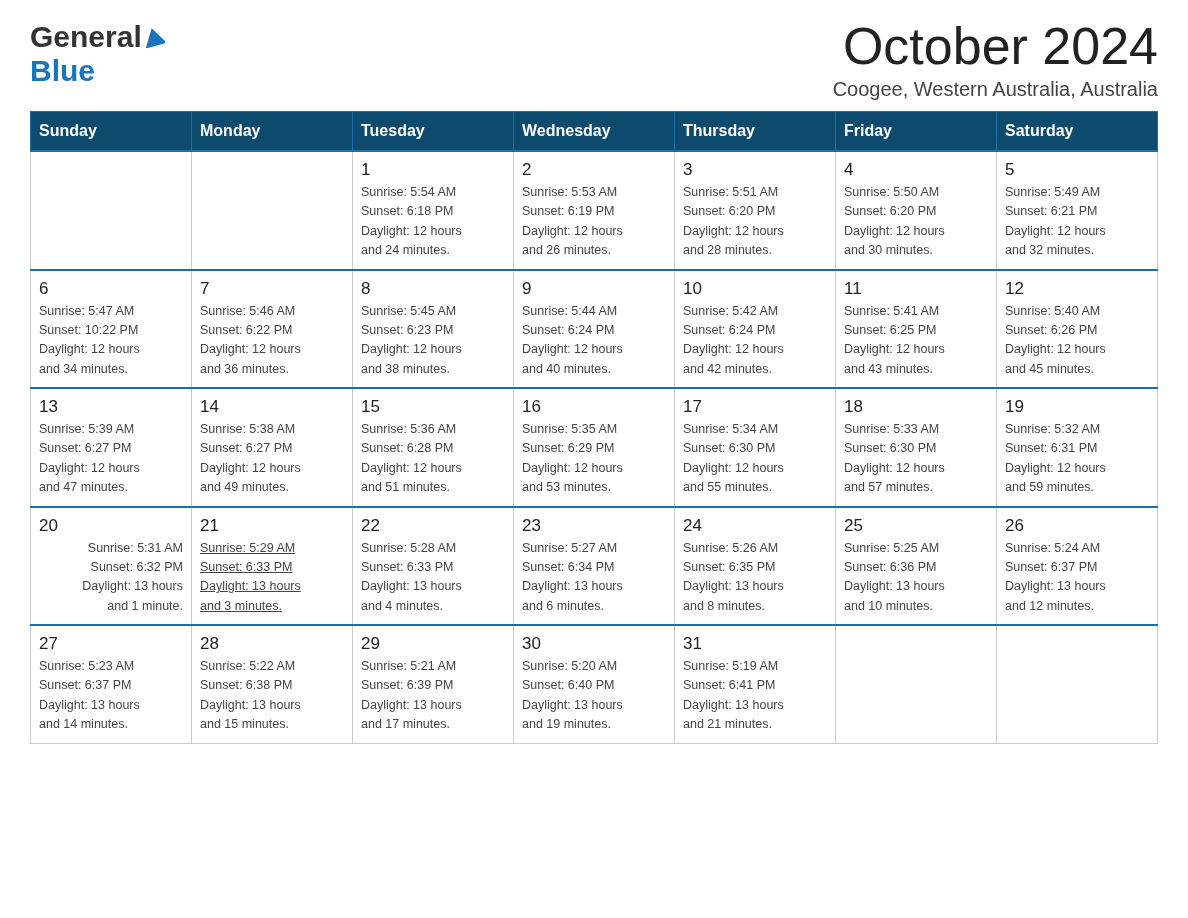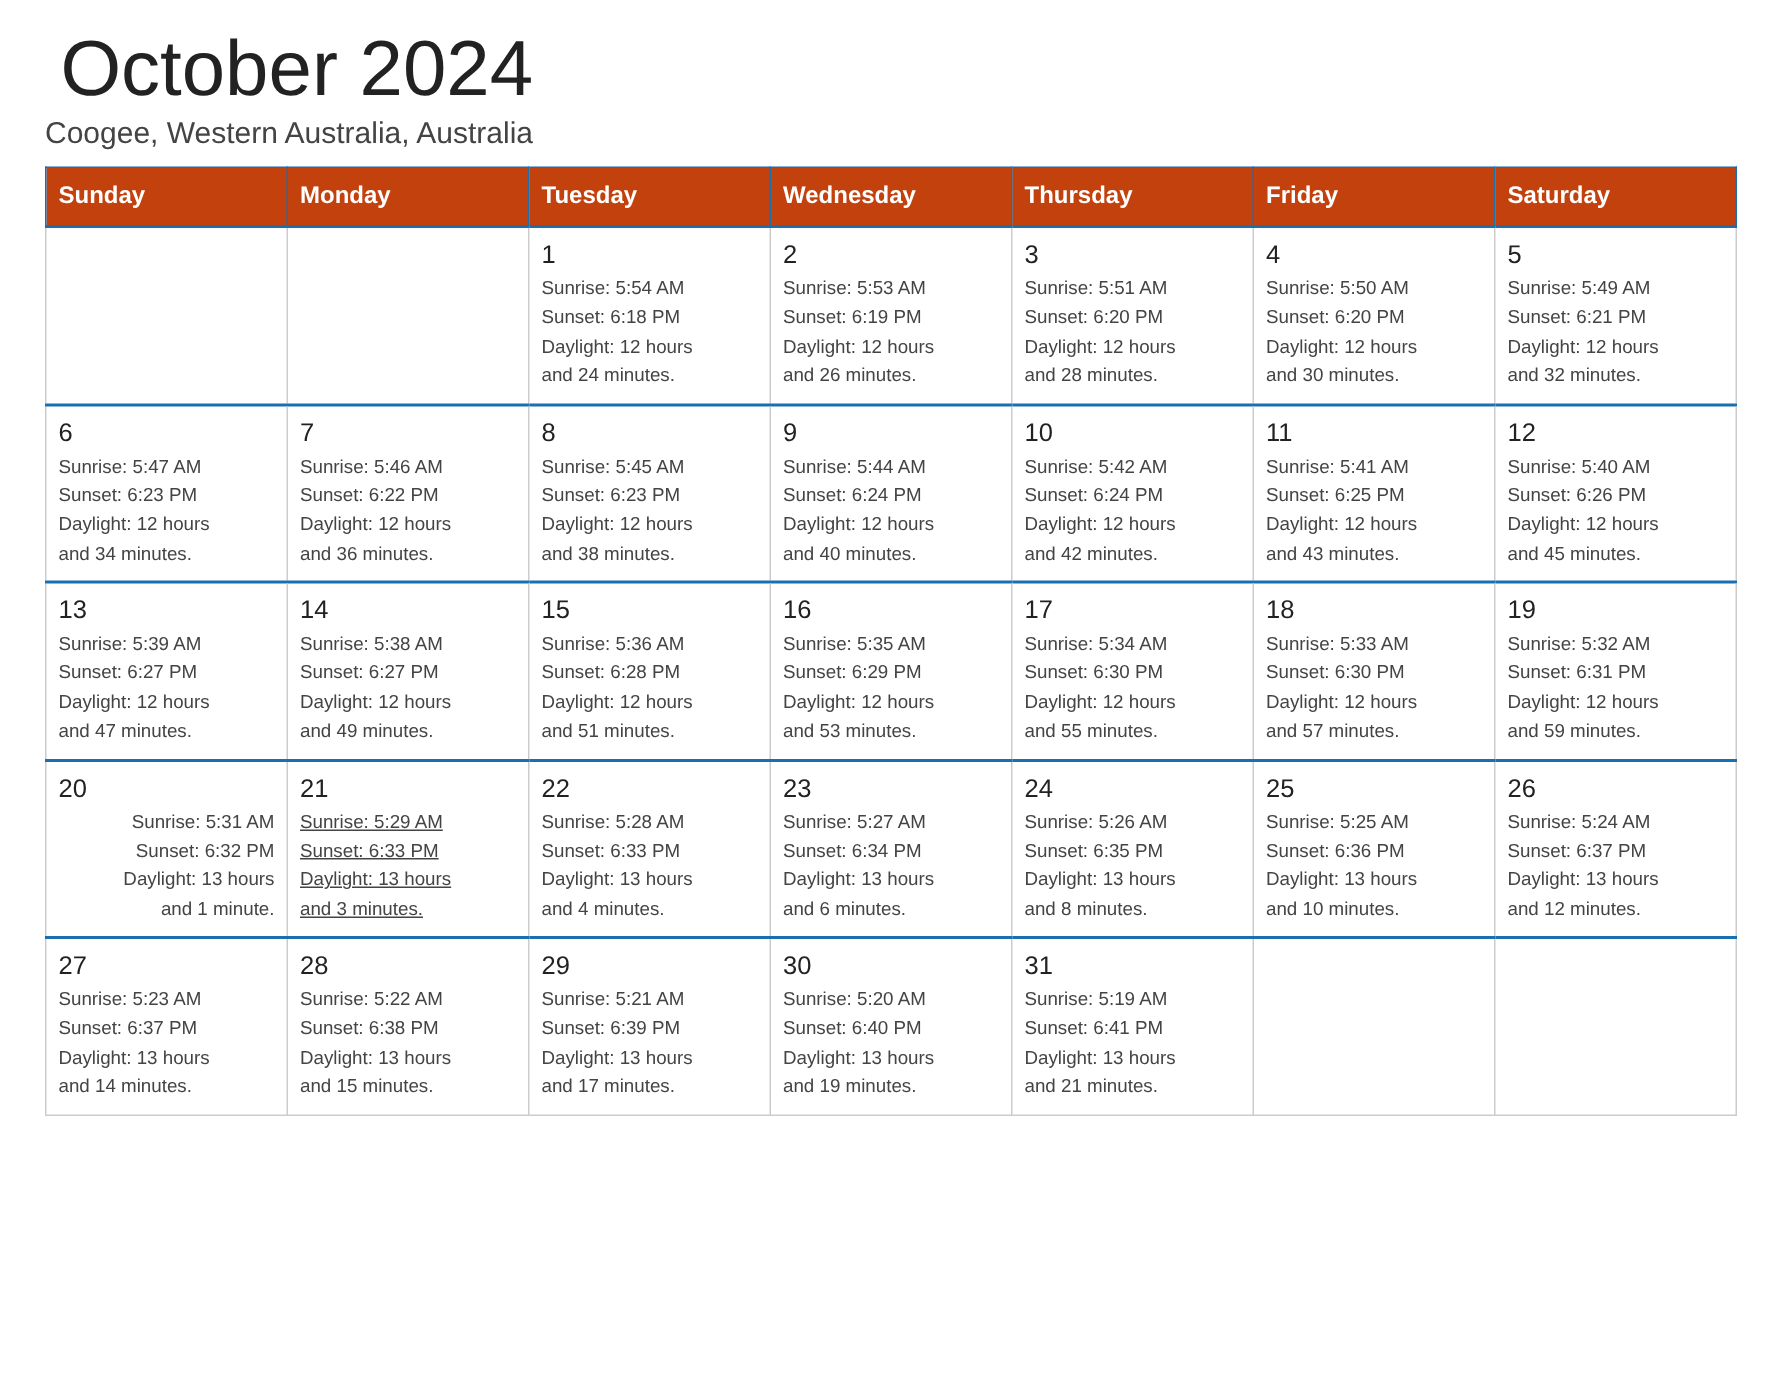--- a/index.html
+++ b/index.html
@@ -96,6 +96,17 @@
 <body>
 
 <div class="header-area">
+  <div class="logo-area">
+    <div class="logo-wrapper">
+      <span class="logo-name-general">General</span>
+      <svg width="22" height="22" viewBox="0 0 22 22" style="margin: 0 1px;">
+        <polygon points="11,2 22,20 0,20" fill="#1a75bc" transform="rotate(-15, 11, 11)"></polygon>
+      </svg>
+    </div>
+    <div>
+      <span class="logo-name-blue">Blue</span>
+    </div>
+  </div>
   <div class="title-area">
     <div class="main-title">October 2024</div>
     <div class="subtitle">Coogee, Western Australia, Australia</div>

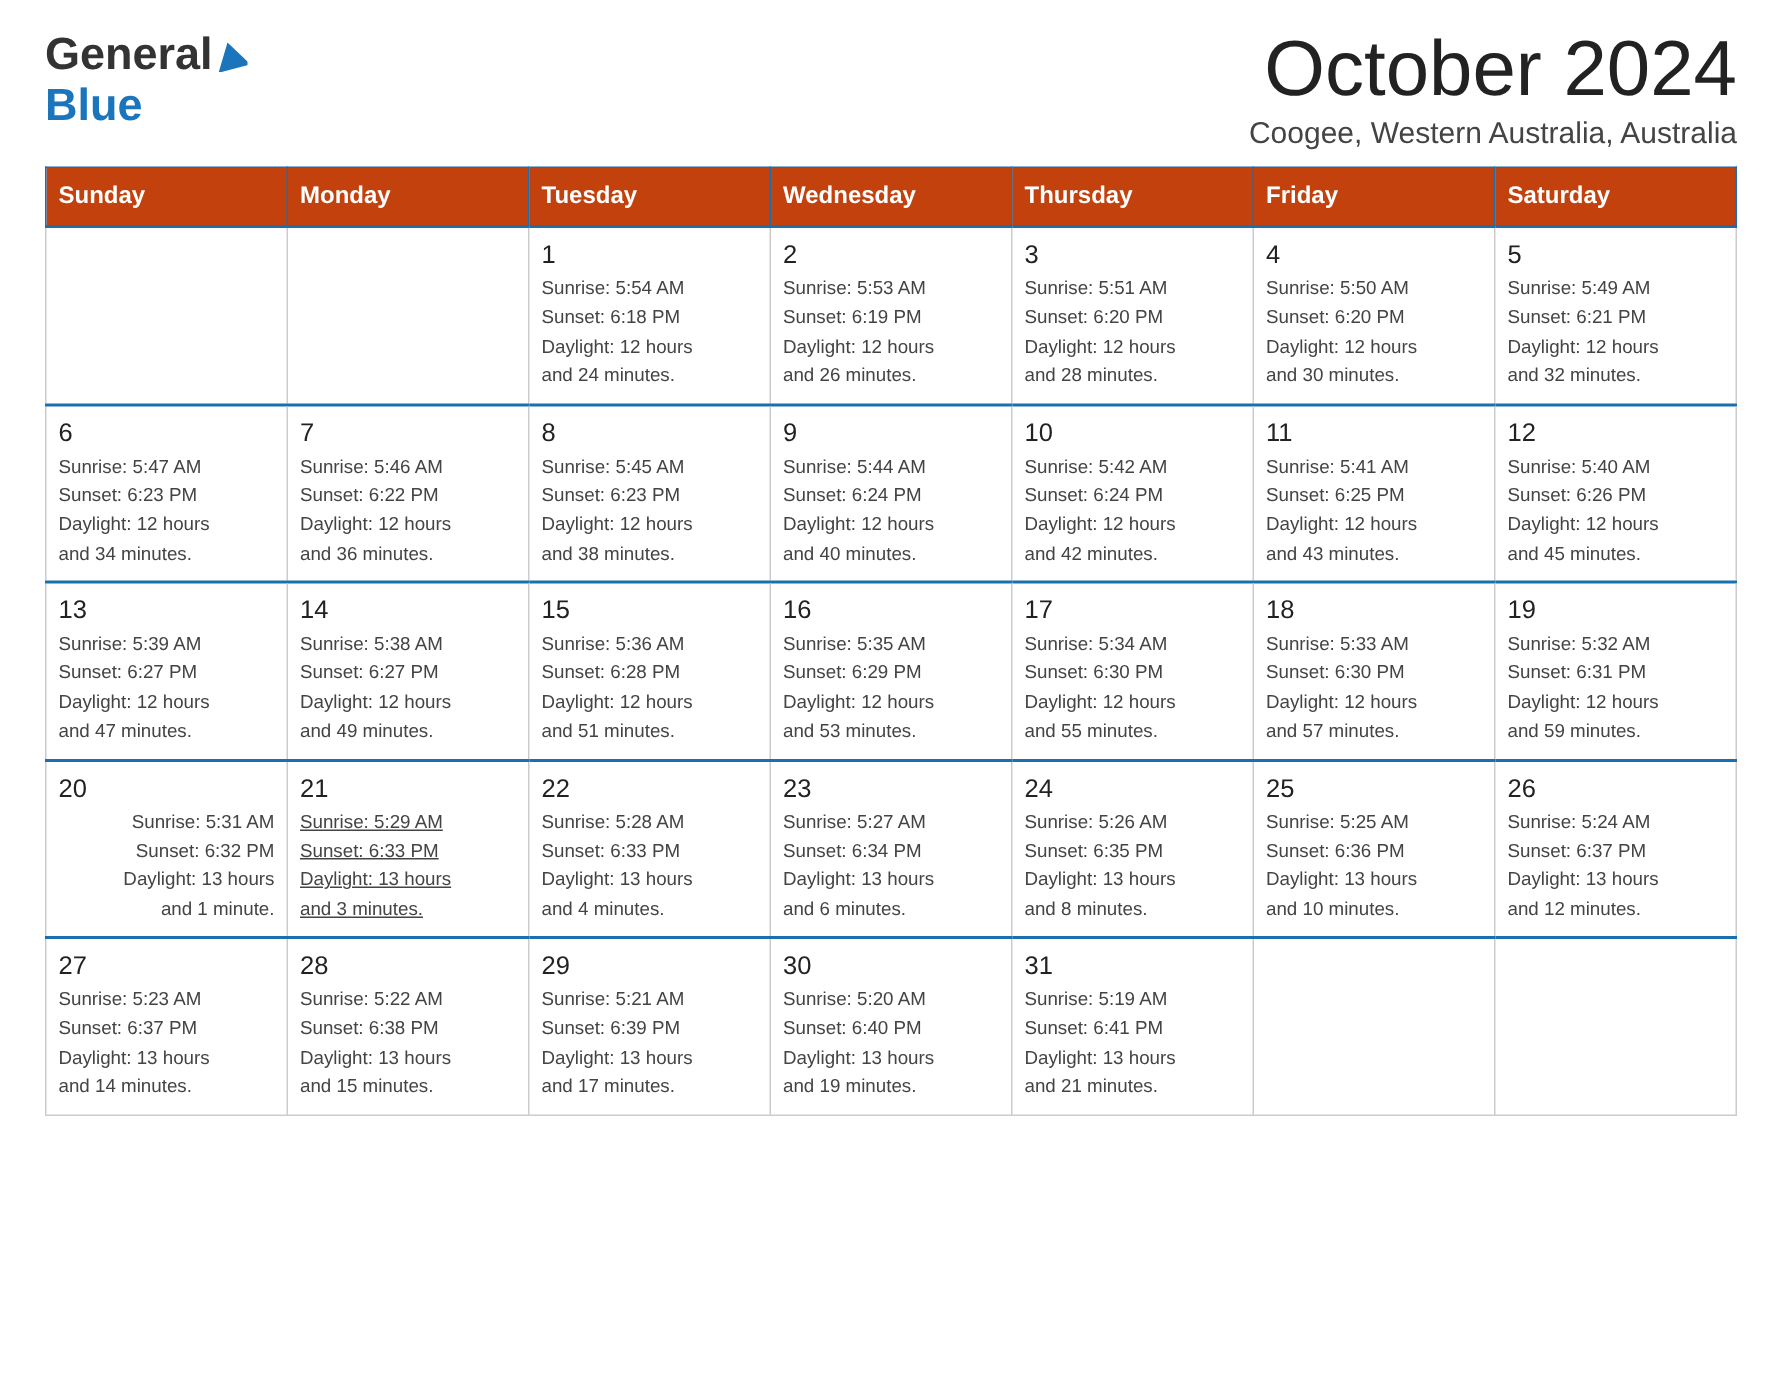--- a/index.html
+++ b/index.html
@@ -44,7 +44,7 @@
       margin-top: 10px;
     }
     .calendar-table thead tr th {
-      background-color: #c2410c;
+      background-color: #0c4a6e;
       color: #fff;
       font-size: 16px;
       font-weight: bold;

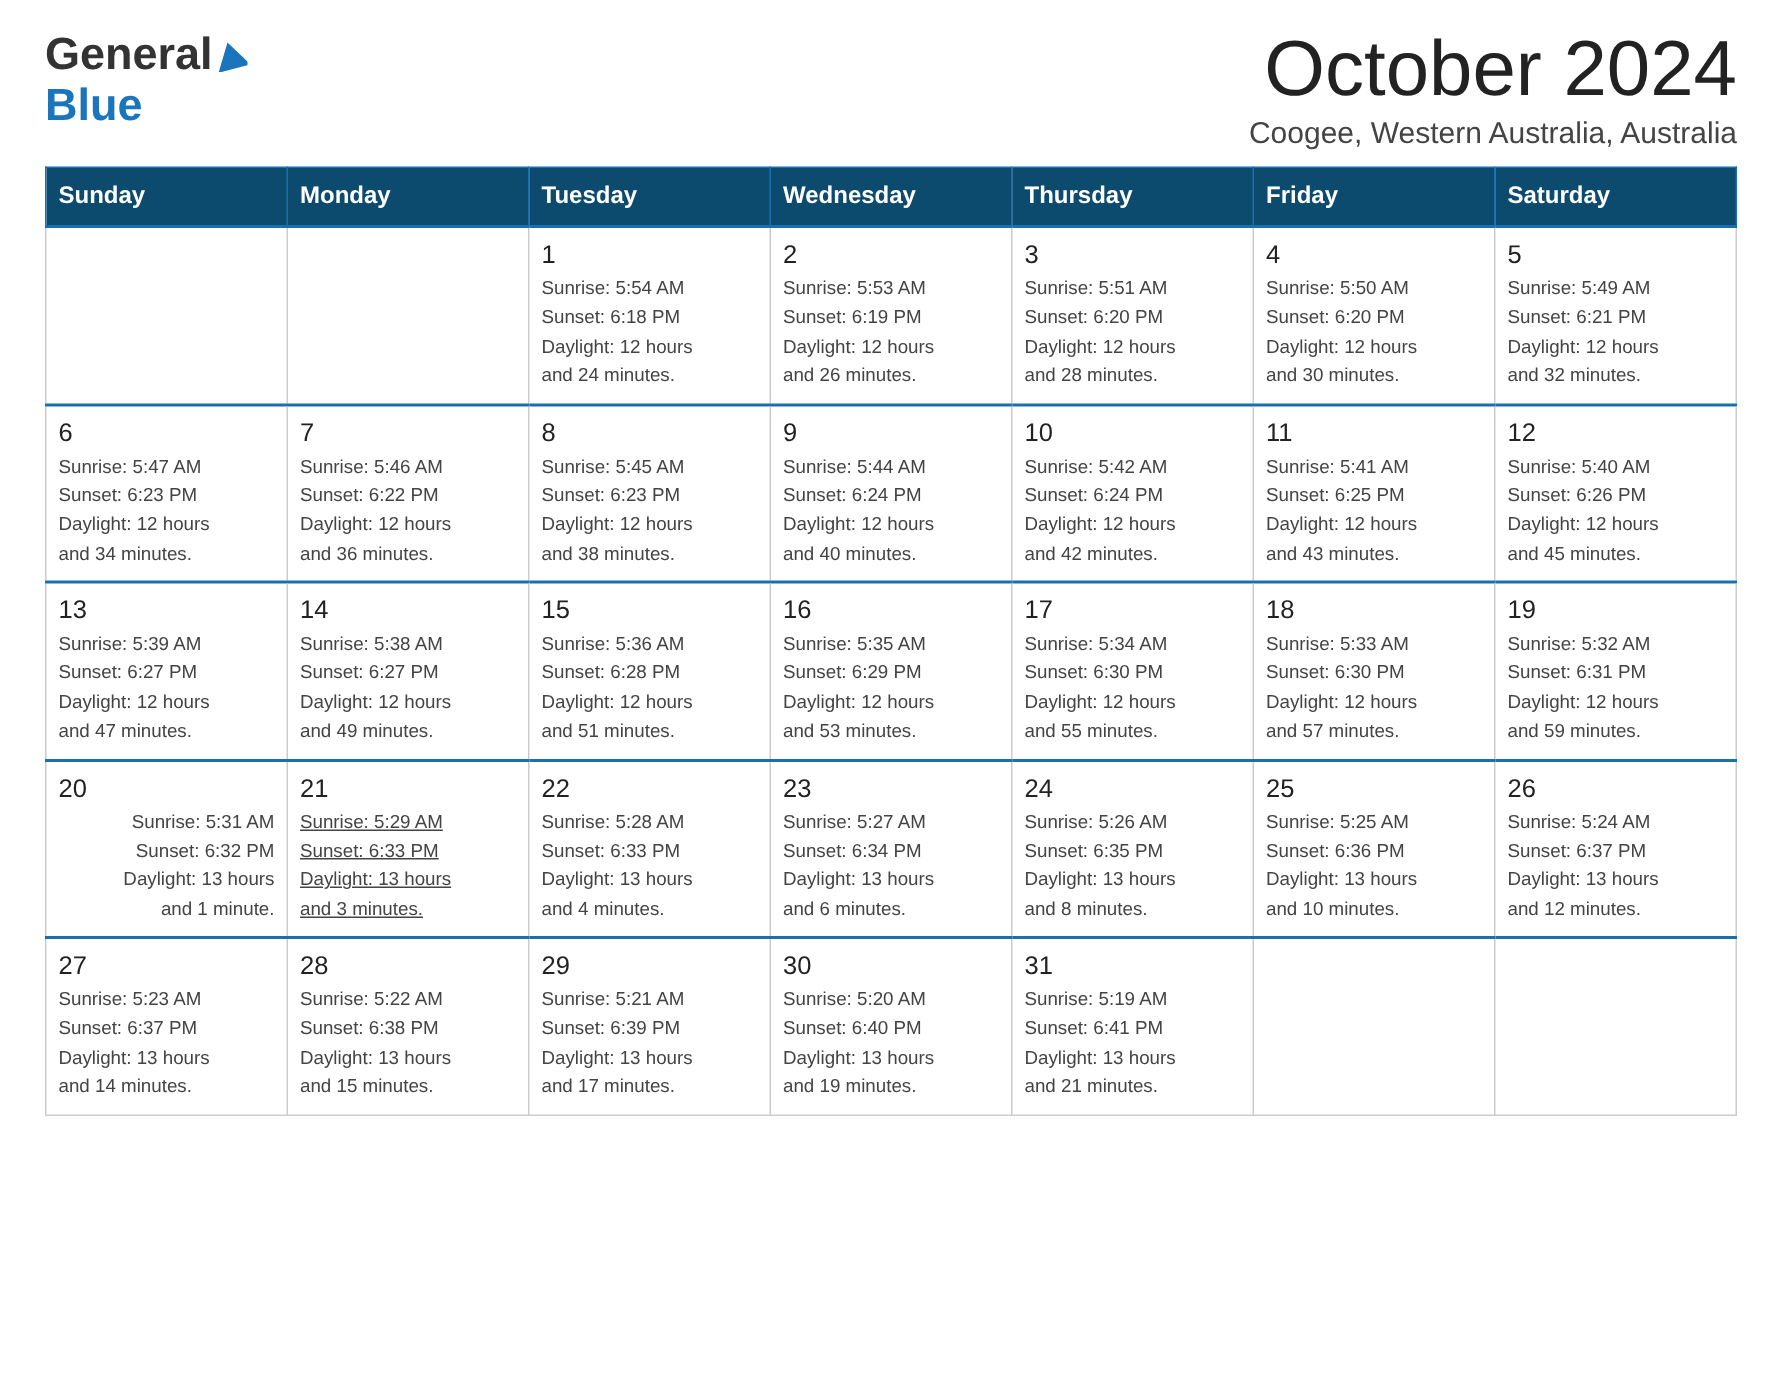--- a/index.html
+++ b/index.html
@@ -169,7 +169,7 @@
         <td>
           <span class="day-num">6</span>
           <div class="day-info" style="white-space: pre-line;">Sunrise: 5:47 AM
-Sunset: 6:23 PM
+Sunset: 10:22 PM
 Daylight: 12 hours
 and 34 minutes.</div>
         </td>

